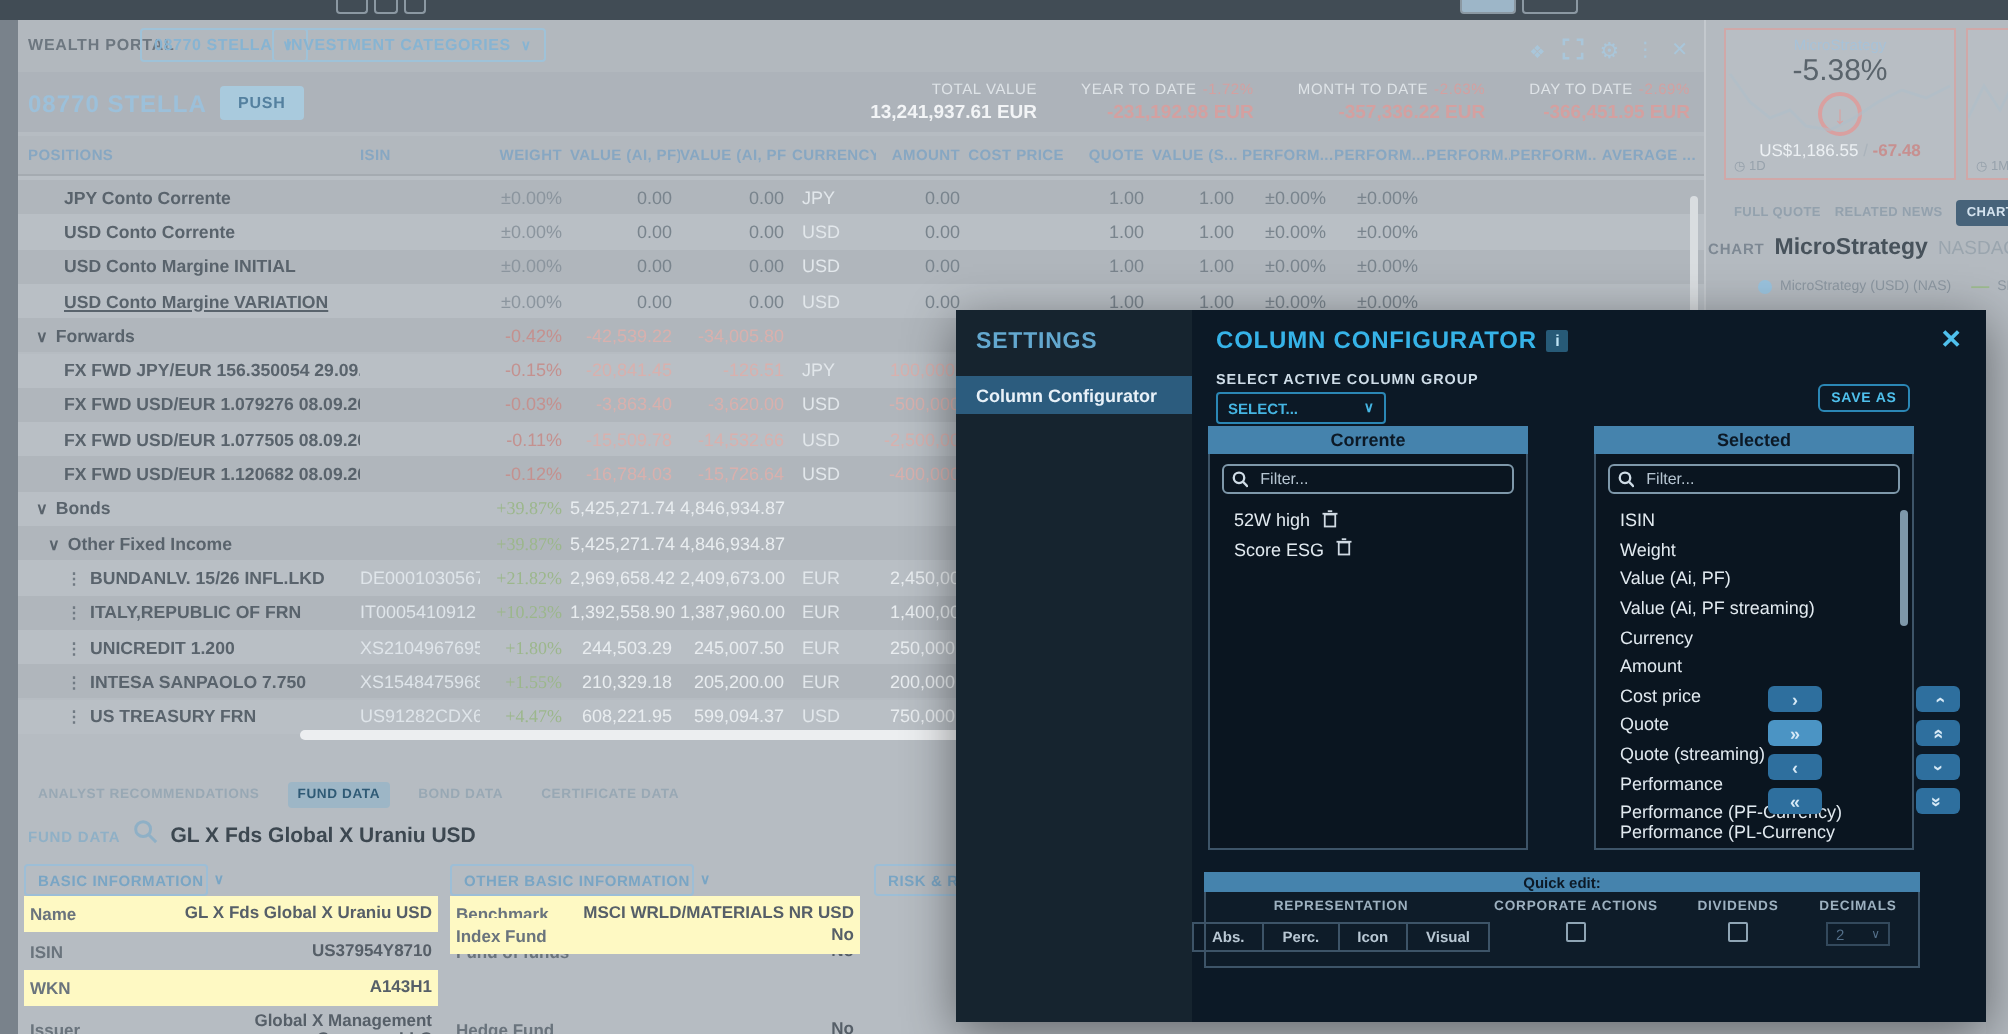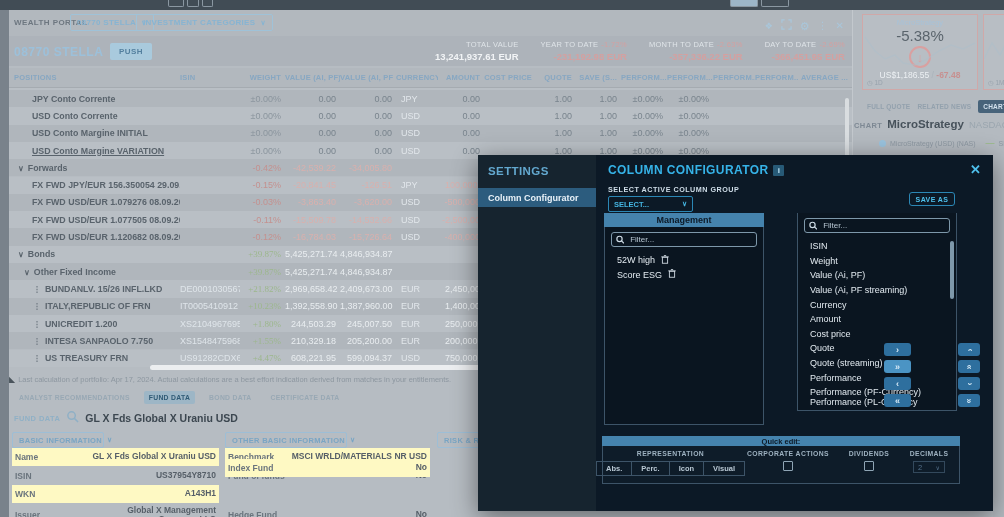--- a/index.html
+++ b/index.html
@@ -488,7 +488,7 @@
         <span class="cell c-num" style="width: 46px; color: rgb(135, 167, 194);">AMOUNT</span>
         <span class="cell c-num" style="width: 52px; color: rgb(135, 167, 194);">COST PRICE</span>
         <span class="cell c-num" style="width: 40px; color: rgb(135, 167, 194);">QUOTE</span>
-        <span class="cell c-num" style="width: 45px; color: rgb(135, 167, 194);">SAVE (S...</span>
+        <span class="cell c-num" style="width: 45px; color: rgb(135, 167, 194);">VALUE (S...</span>
         <span class="cell c-num" style="width: 46px; color: rgb(135, 167, 194);">PERFORM...</span>
         <span class="cell c-num" style="width: 46px; color: rgb(135, 167, 194);">PERFORM...</span>
         <span class="cell c-num" style="width: 42px; color: rgb(135, 167, 194);">PERFORM...</span>

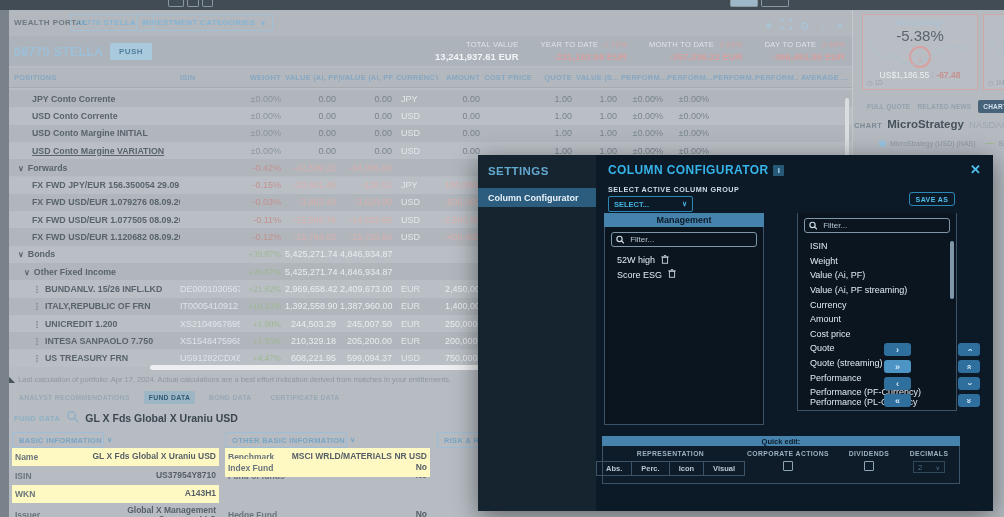--- a/index.html
+++ b/index.html
@@ -627,7 +627,7 @@
       <div class="saveas">SAVE AS</div>
 
       <div class="lpanel" style="left:8px;">
-        <div class="lhead">Management</div>
+        <div class="lhead">Corrente</div>
         <div class="lbody">
           <div class="lfilter">
             <svg width="9" height="9" viewBox="0 0 14 14">

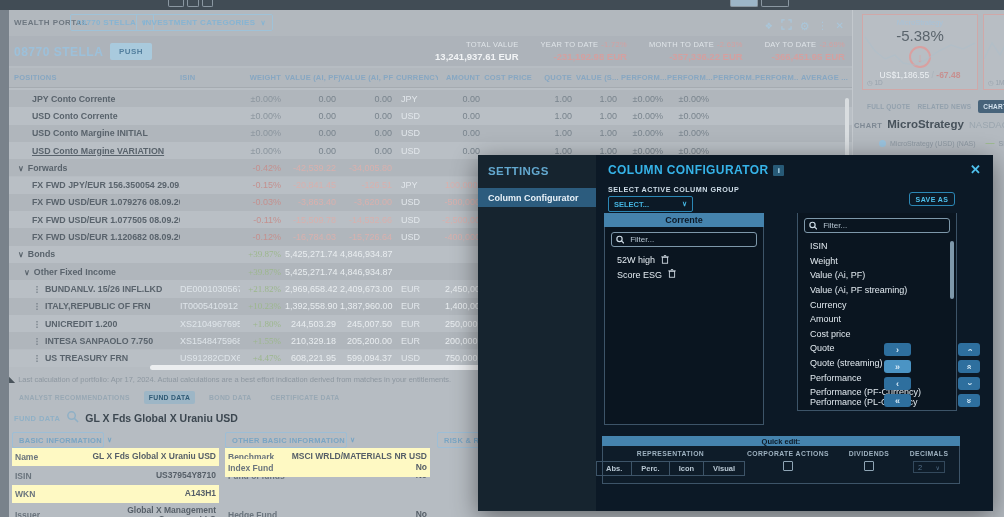--- a/index.html
+++ b/index.html
@@ -652,6 +652,7 @@
       </div>
 
       <div class="lpanel" style="left:201px;">
+        <div class="lhead">Selected</div>
         <div class="lbody">
           <div class="lfilter">
             <svg width="9" height="9" viewBox="0 0 14 14">

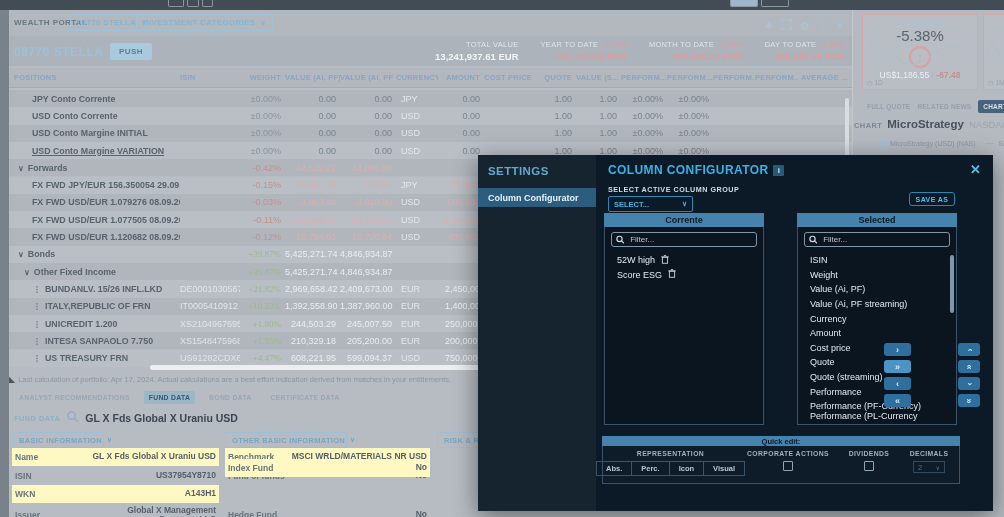--- a/index.html
+++ b/index.html
@@ -498,7 +498,6 @@
     <div class="vscroll"></div>
     <div class="hscroll"></div>
 
-    <div class="footnote"><span class="tri">◣</span><span>Last calculation of portfolio: Apr 17, 2024. Actual calculations are a best effort indication derived from matches in your entitlements.</span></div>
 
     <div class="btabs" id="btabs">
         <span class="btab">ANALYST RECOMMENDATIONS</span>

